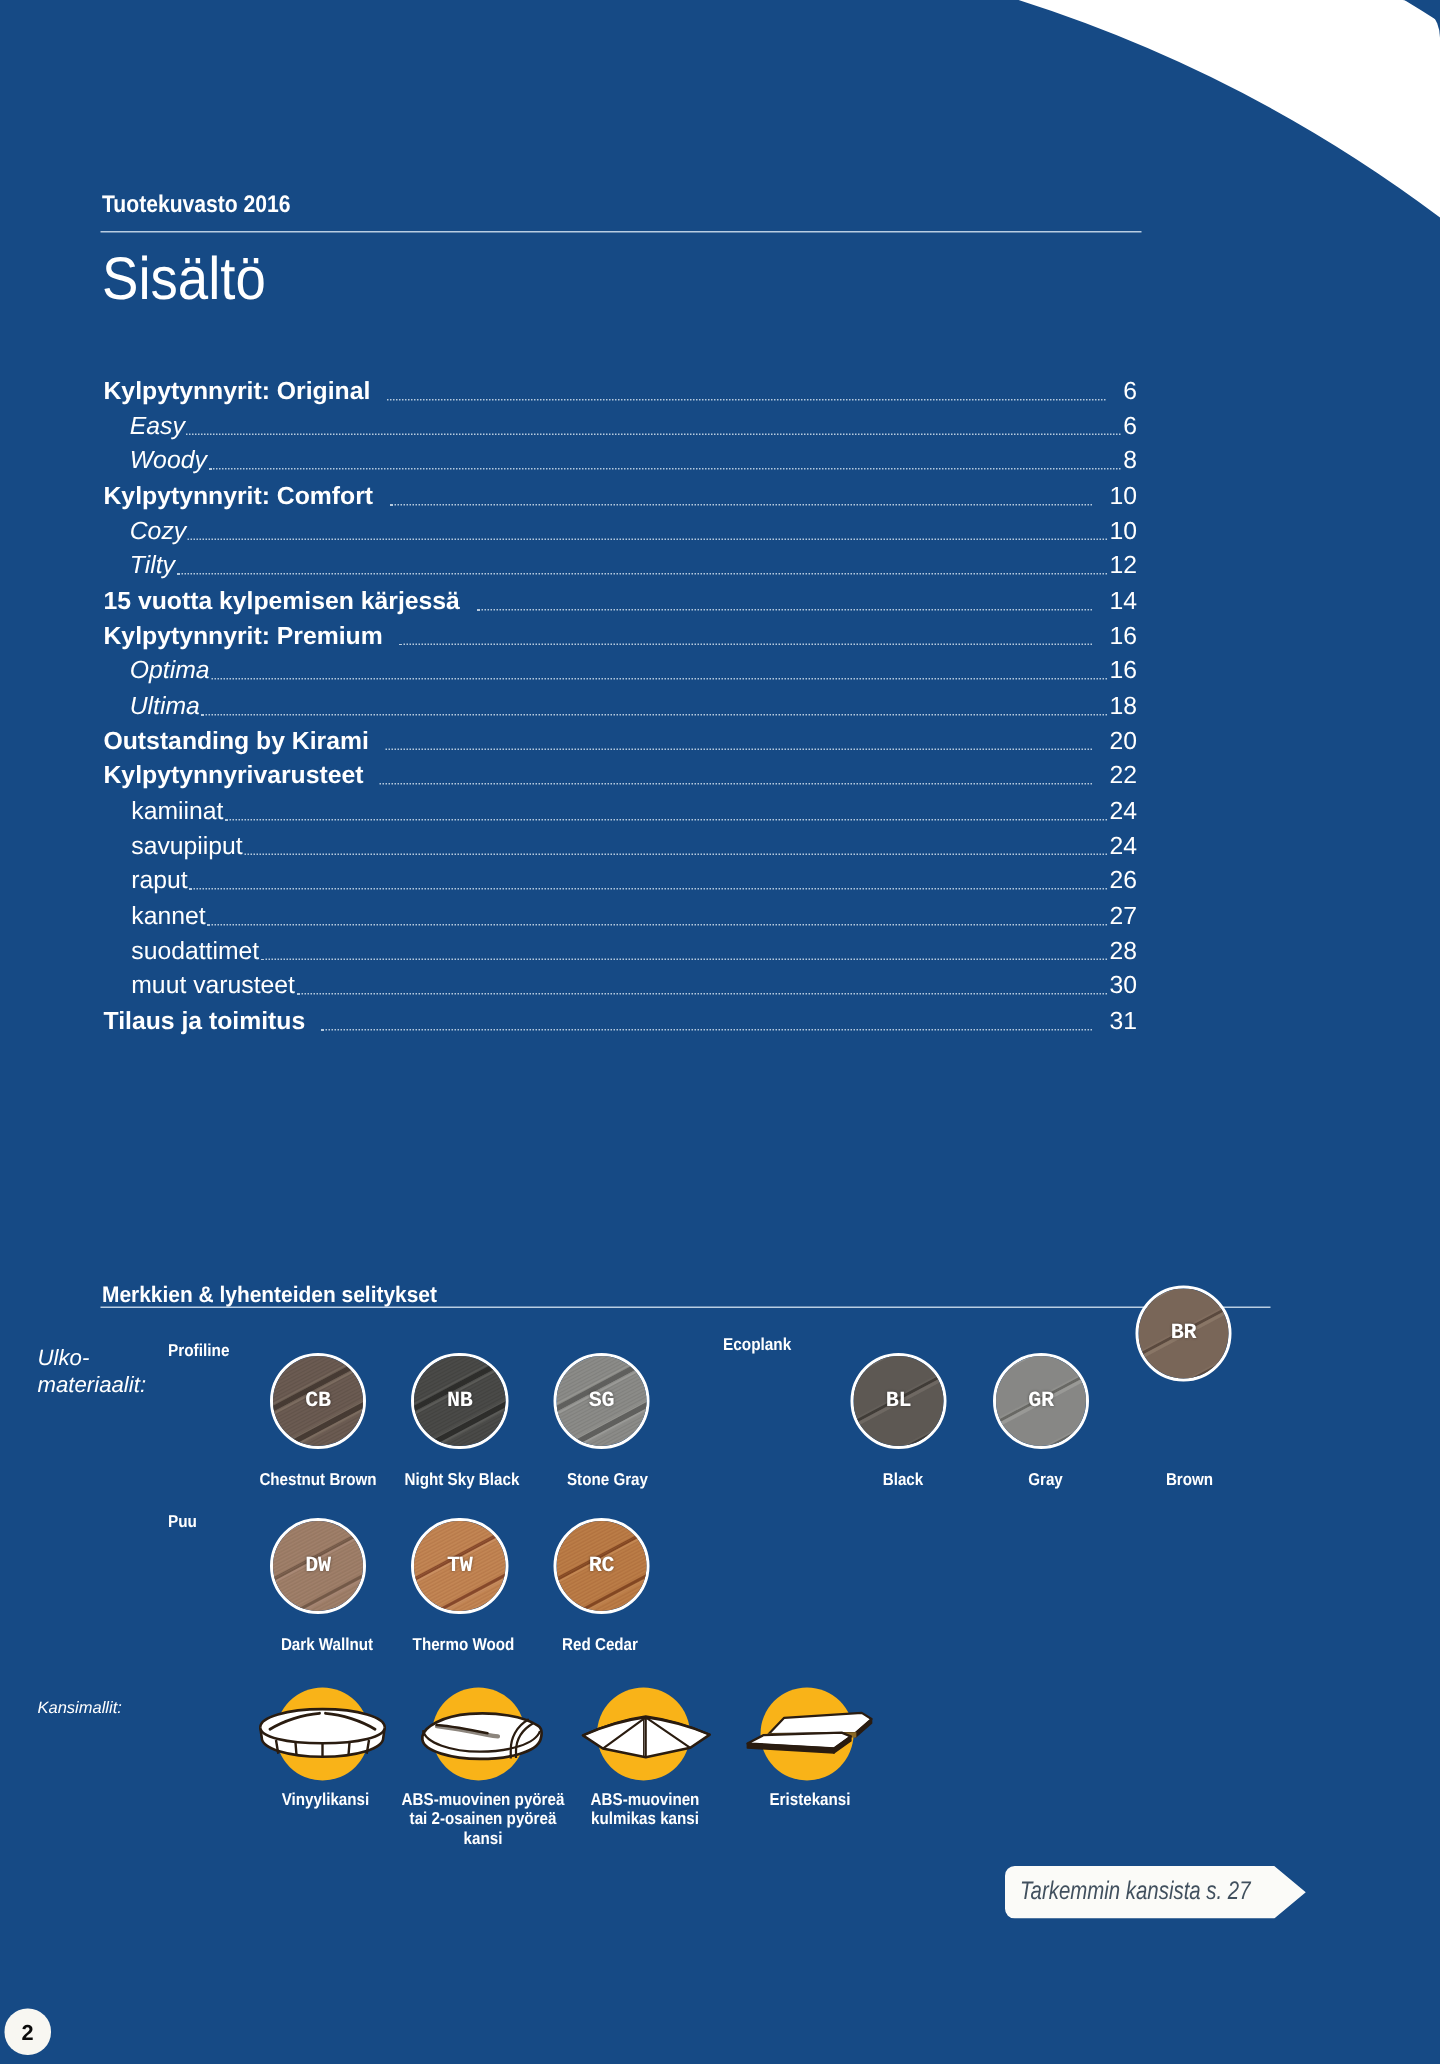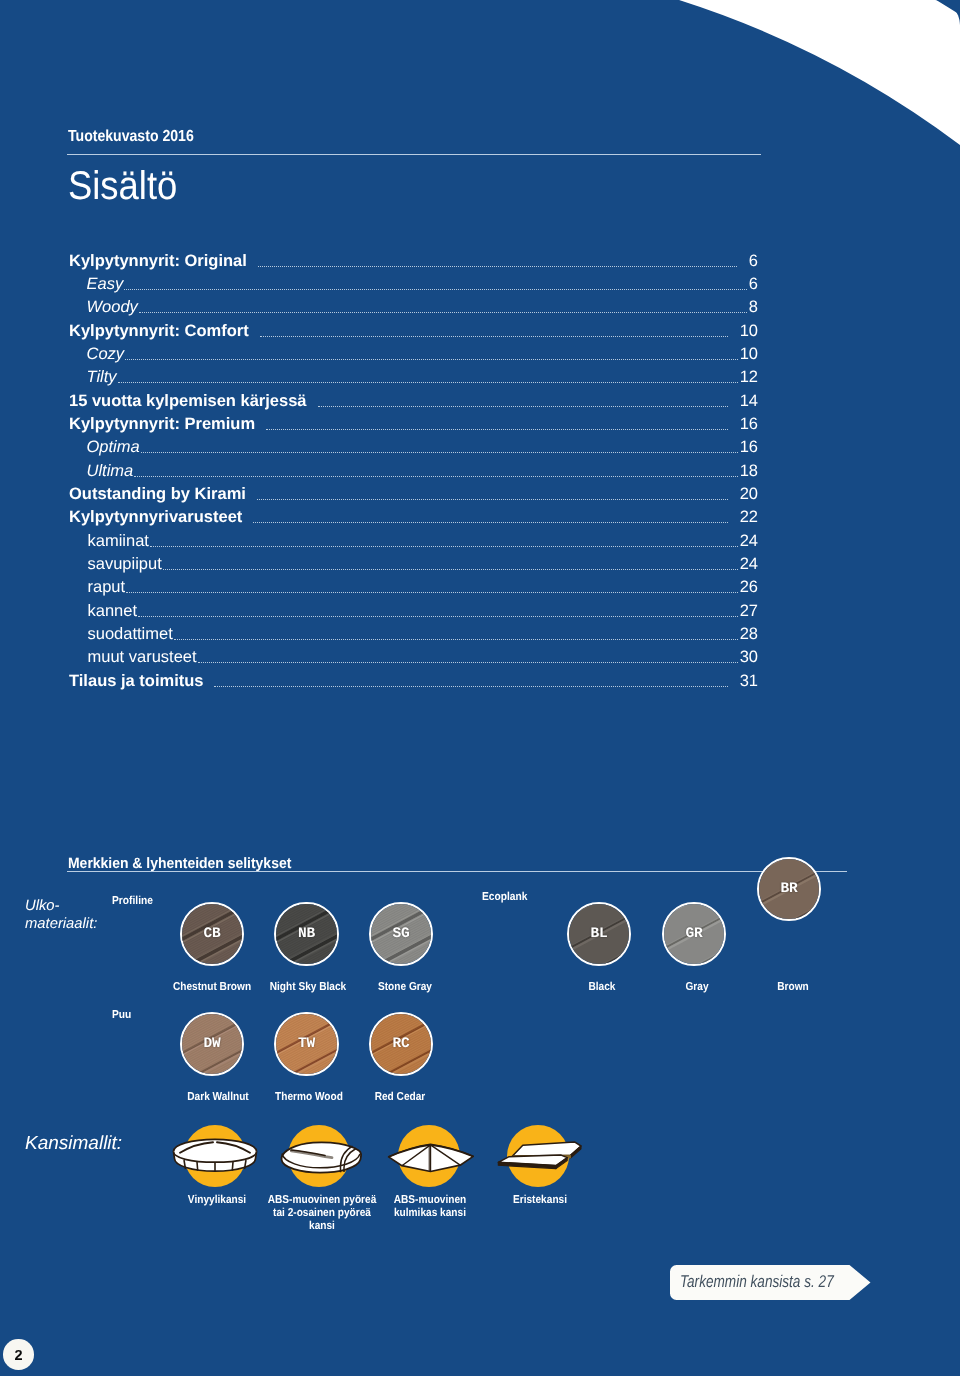--- a/index.html
+++ b/index.html
@@ -49,7 +49,7 @@
           transform:scaleX(.88);transform-origin:50% 0;line-height:13px;white-space:nowrap;}
 
   
-  .kansi-label{position:absolute;left:25px;top:1132.5px;font-size:19px;font-style:italic;white-space:nowrap;}
+  .kansi-label{position:absolute;left:25px;top:1132.5px;font-size:11px;font-style:italic;white-space:nowrap;}
   .lid{position:absolute;width:92px;height:92px;}
   .lid-cap{position:absolute;font-size:11.5px;font-weight:bold;text-align:center;
            line-height:12.9px;transform:scaleX(.88);transform-origin:50% 0;}

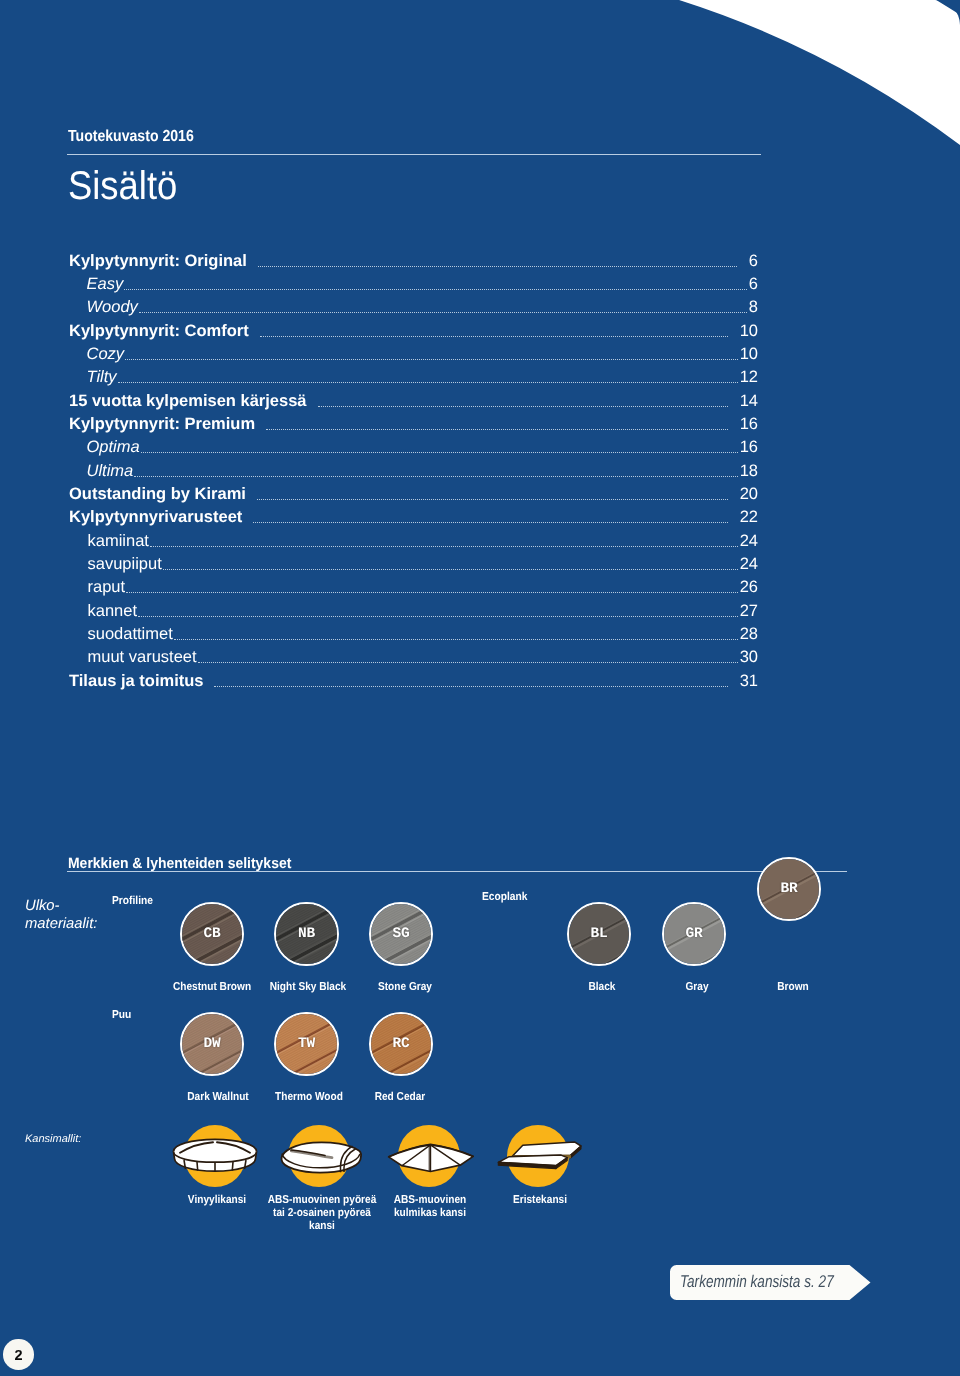--- a/index.html
+++ b/index.html
@@ -55,7 +55,7 @@
            line-height:12.9px;transform:scaleX(.88);transform-origin:50% 0;}
 
   
-  .banner{position:absolute;left:670px;top:1244px;width:201px;height:35px;margin-top:21px;}
+  .banner{position:absolute;left:670px;top:1244px;width:201px;height:35px;}
   .banner .txt{position:absolute;left:10.4px;top:6.5px;font-size:17px;font-style:italic;
                color:#41505e;font-weight:normal;white-space:nowrap;
                transform:scaleX(.80);transform-origin:0 0;}

